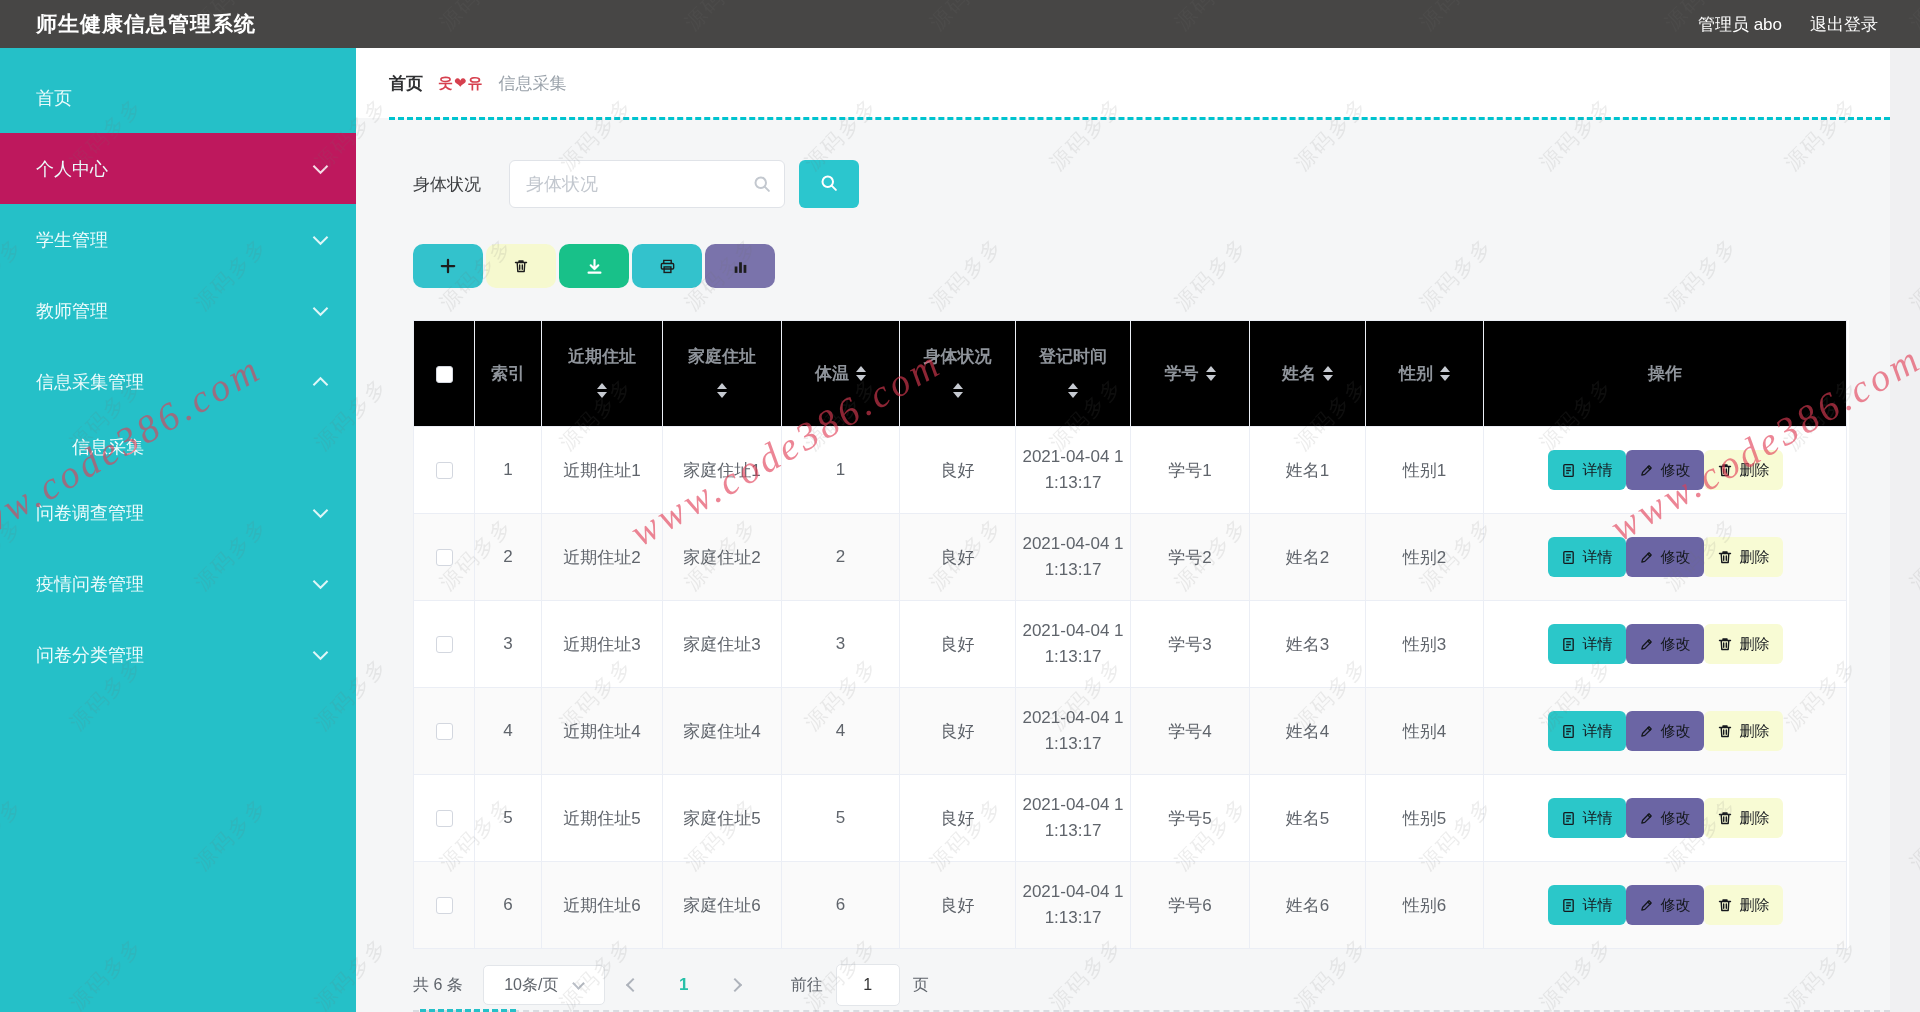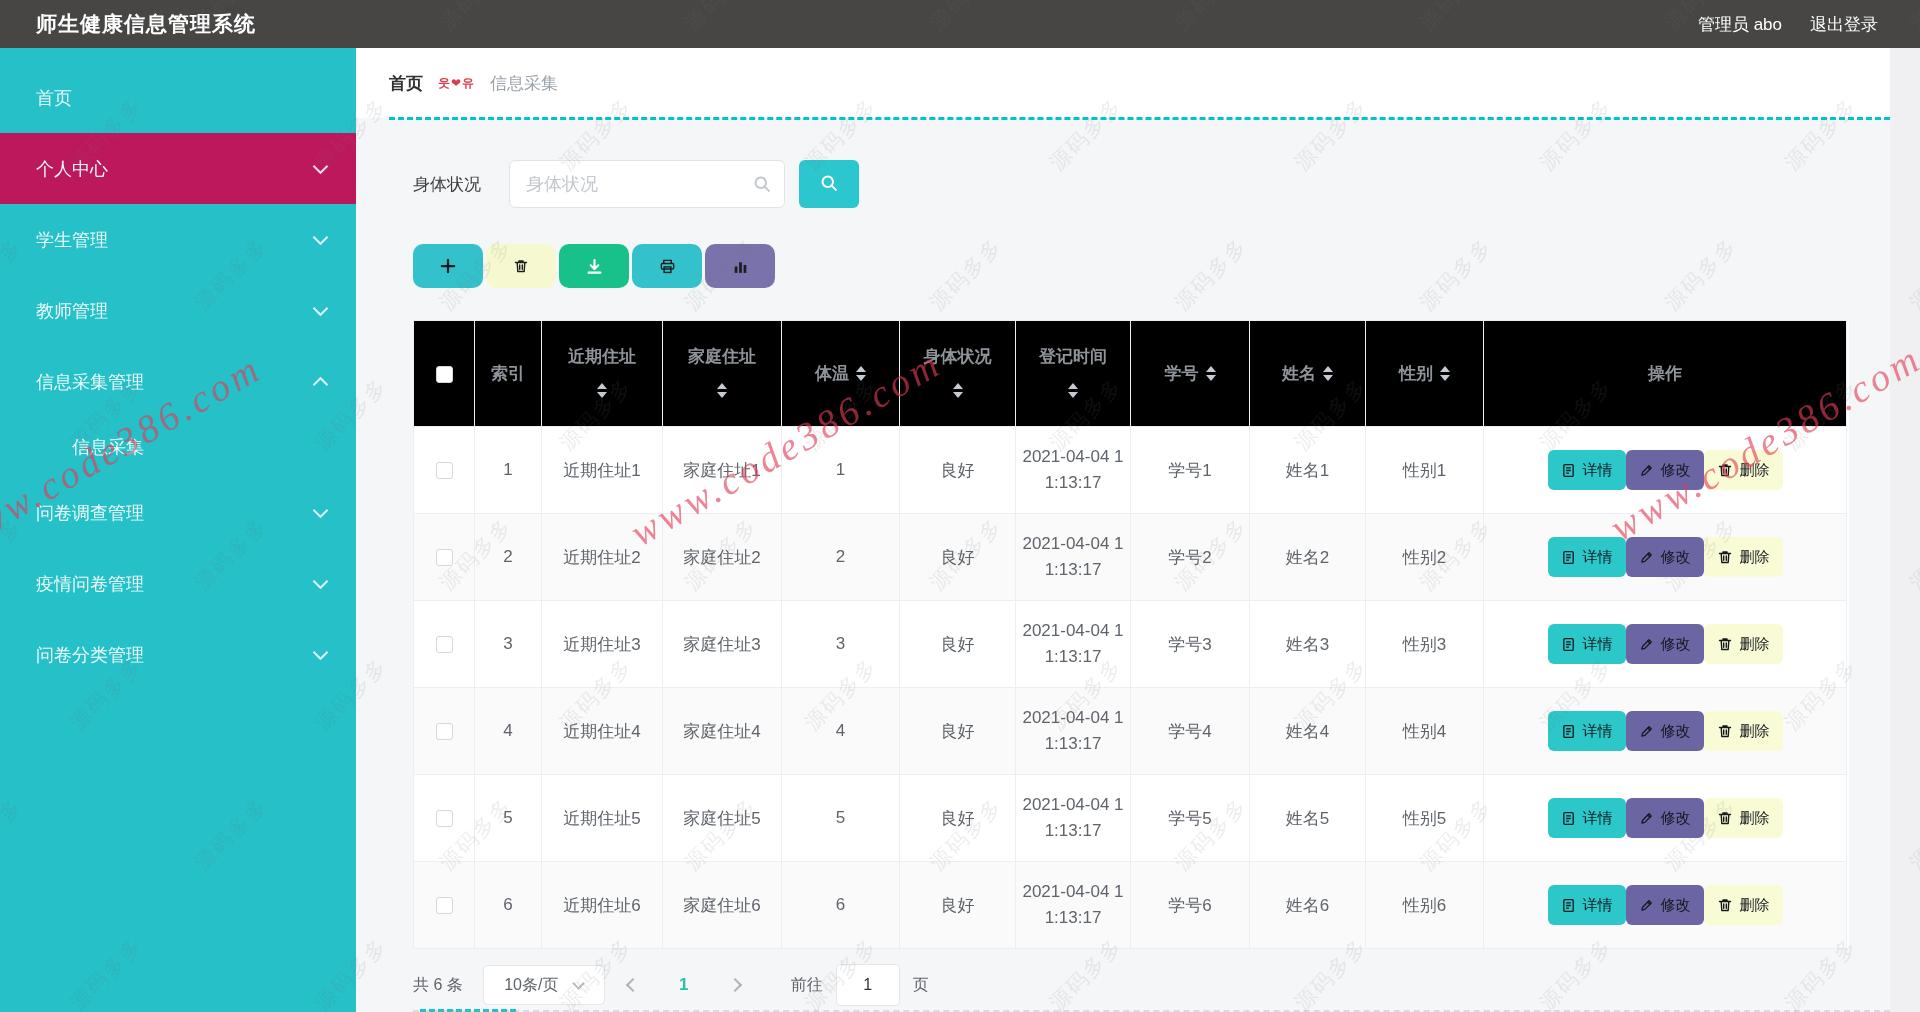--- a/index.html
+++ b/index.html
@@ -36,7 +36,7 @@
     align-items:center;padding-left:33px;}
   .crumb{display:flex;align-items:center;gap:15px;font-size:17px;}
   .crumb-home{color:#303133;font-weight:bold;cursor:pointer;}
-  .crumb-sep{color:#d6404e;font-size:12px;font-weight:bold;letter-spacing:1px;}
+  .crumb-sep{color:#d6404e;font-size:15px;font-weight:bold;letter-spacing:1px;}
   .crumb-cur{color:#9aa2aa;}
   .crumb-divider{position:absolute;left:33px;right:0;bottom:-2px;
     border-top:3px dashed #00c3cf;}

